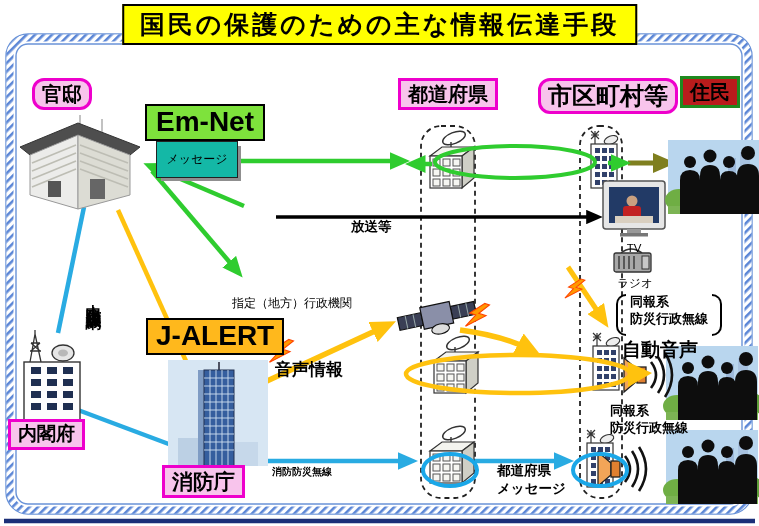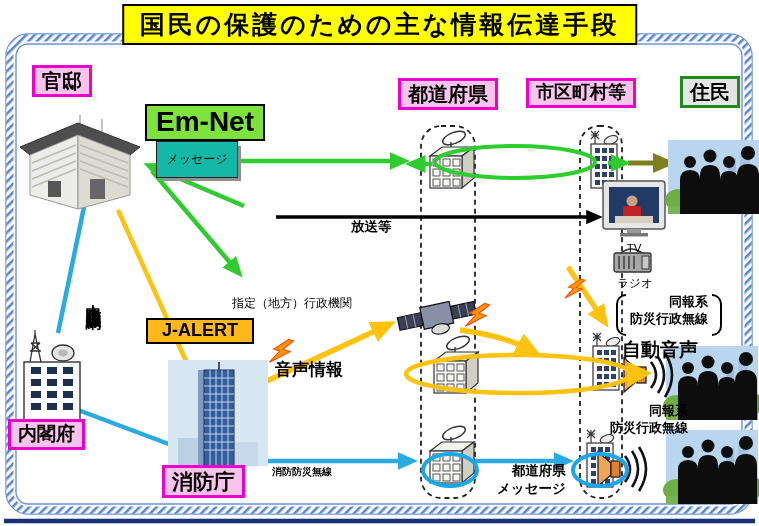--- a/index.html
+++ b/index.html
@@ -291,7 +291,7 @@
 
 <div class="title">国民の保護のための主な情報伝達手段</div>
 
-<div class="tag" style="left:32px;top:65px;">官邸</div>
+<div class="tag" style="left:32px;top:78px;border-radius:12px;">官邸</div>
 <div class="tag green" style="left:145px;top:104px;">Em-Net</div>
 <div class="tag" style="left:398px;top:78px;">都道府県</div>
 <div class="tag" style="left:526px;top:78px;font-size:18px;">市区町村等</div>

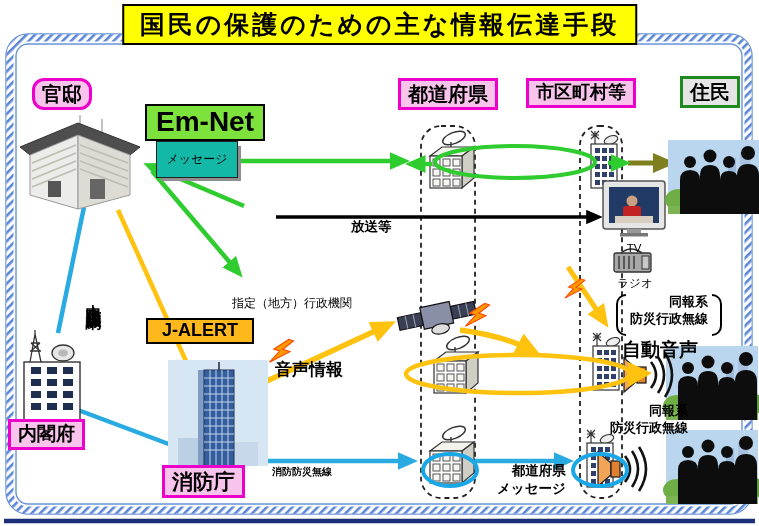--- a/index.html
+++ b/index.html
@@ -294,7 +294,7 @@
 <div class="tag" style="left:32px;top:78px;border-radius:12px;">官邸</div>
 <div class="tag green" style="left:145px;top:104px;">Em-Net</div>
 <div class="tag" style="left:398px;top:78px;">都道府県</div>
-<div class="tag" style="left:526px;top:78px;font-size:18px;">市区町村等</div>
+<div class="tag" style="left:538px;top:78px;font-size:24px;border-radius:12px;">市区町村等</div>
 <div class="tag dgreen" style="left:680px;top:76px;">住民</div>
 <div class="tag" style="left:8px;top:419px;font-size:19px;">内閣府</div>
 <div class="tag orange" style="left:146px;top:318px;">J-ALERT</div>

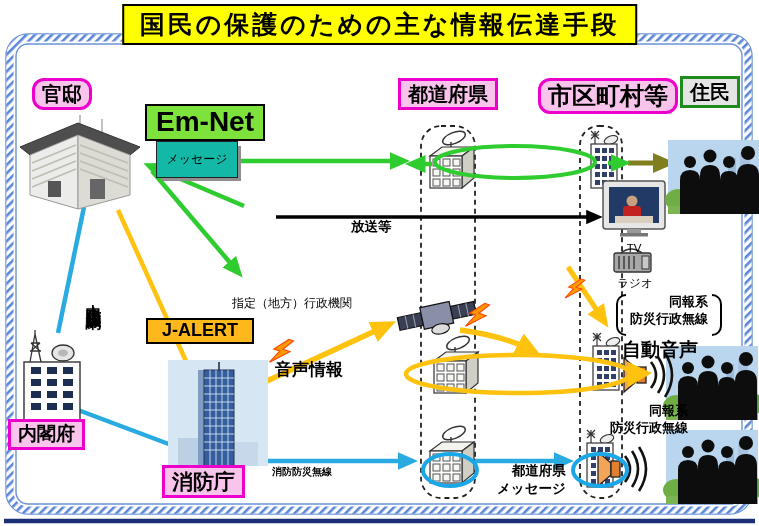--- a/index.html
+++ b/index.html
@@ -17,7 +17,7 @@
        font-size:20px;white-space:nowrap;z-index:8;}
   .tag.green{border:2.5px solid #000;background:var(--emnetBg);font-size:28px;padding:1px 9px;}
   .tag.orange{border:2.5px solid #000;background:var(--jalertBg);font-size:18px;padding:1px 14px;}
-  .tag.dgreen{border:3px solid var(--resBorder);background:#e5e5e5;}
+  .tag.dgreen{border:3px solid var(--resBorder);background:#b91c1c;}
   .note{position:absolute;left:156px;top:141px;z-index:8;}
   .note .shadow{position:absolute;left:5px;top:5px;width:80px;height:35px;background:#8f8f8f;}
   .note .paper{position:relative;width:80px;height:35px;background:#14b8a6;border:1.5px solid #222;

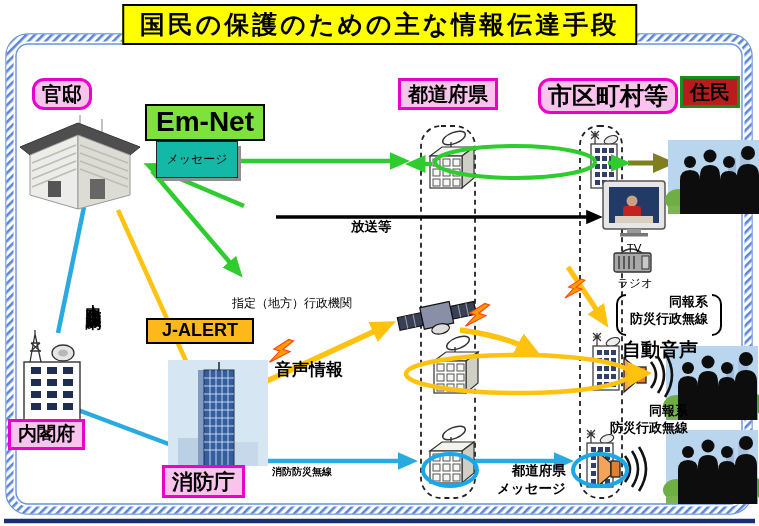--- a/index.html
+++ b/index.html
@@ -27,7 +27,7 @@
   .brk{width:8px;border:2px solid #000;}
   .brk.l{border-right:none;border-radius:10px 0 0 10px;margin-right:4px;}
   .brk.r{border-left:none;border-radius:0 10px 10px 0;margin-left:4px;}
-  .lines{line-height:1.3;text-align:right;}
+  .lines{line-height:1.3;}
 </style>
 </head>
 <body>

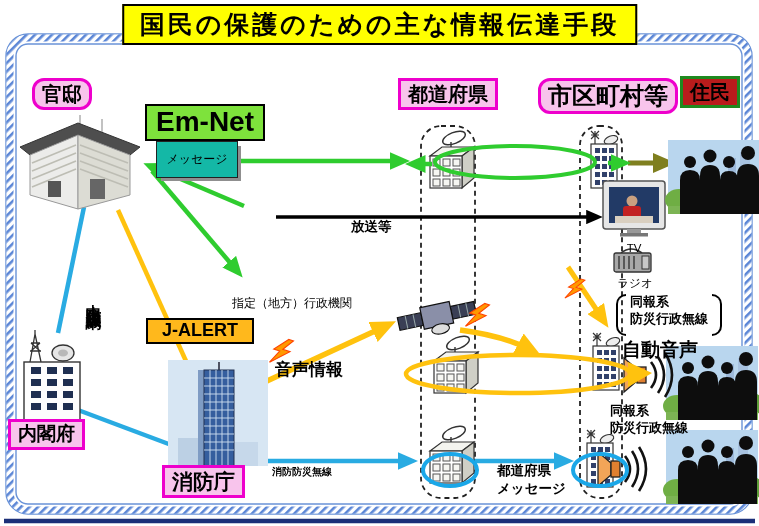--- a/index.html
+++ b/index.html
@@ -16,7 +16,7 @@
        padding:2px 7px;border:3px solid var(--magenta);background:var(--pinkBg);
        font-size:20px;white-space:nowrap;z-index:8;}
   .tag.green{border:2.5px solid #000;background:var(--emnetBg);font-size:28px;padding:1px 9px;}
-  .tag.orange{border:2.5px solid #000;background:var(--jalertBg);font-size:18px;padding:1px 14px;}
+  .tag.orange{border:2.5px solid #000;background:var(--jalertBg);font-size:28px;padding:1px 8px;}
   .tag.dgreen{border:3px solid var(--resBorder);background:#b91c1c;}
   .note{position:absolute;left:156px;top:141px;z-index:8;}
   .note .shadow{position:absolute;left:5px;top:5px;width:80px;height:35px;background:#8f8f8f;}

